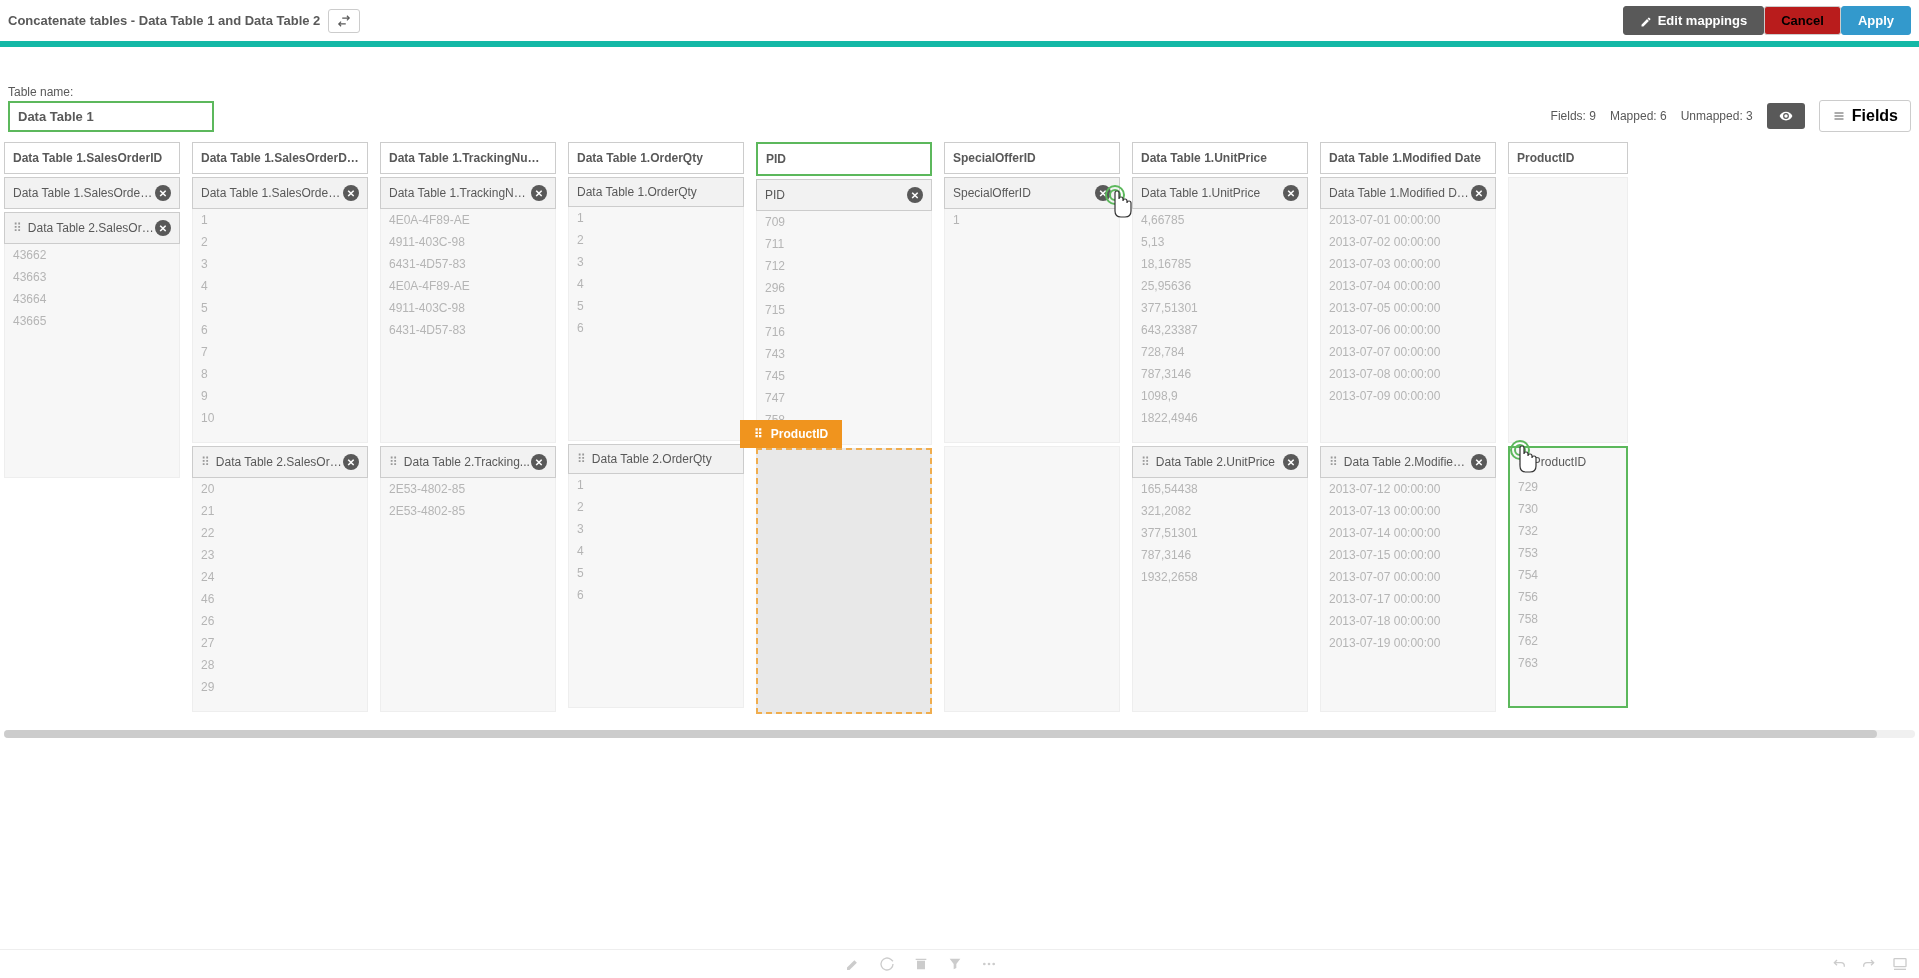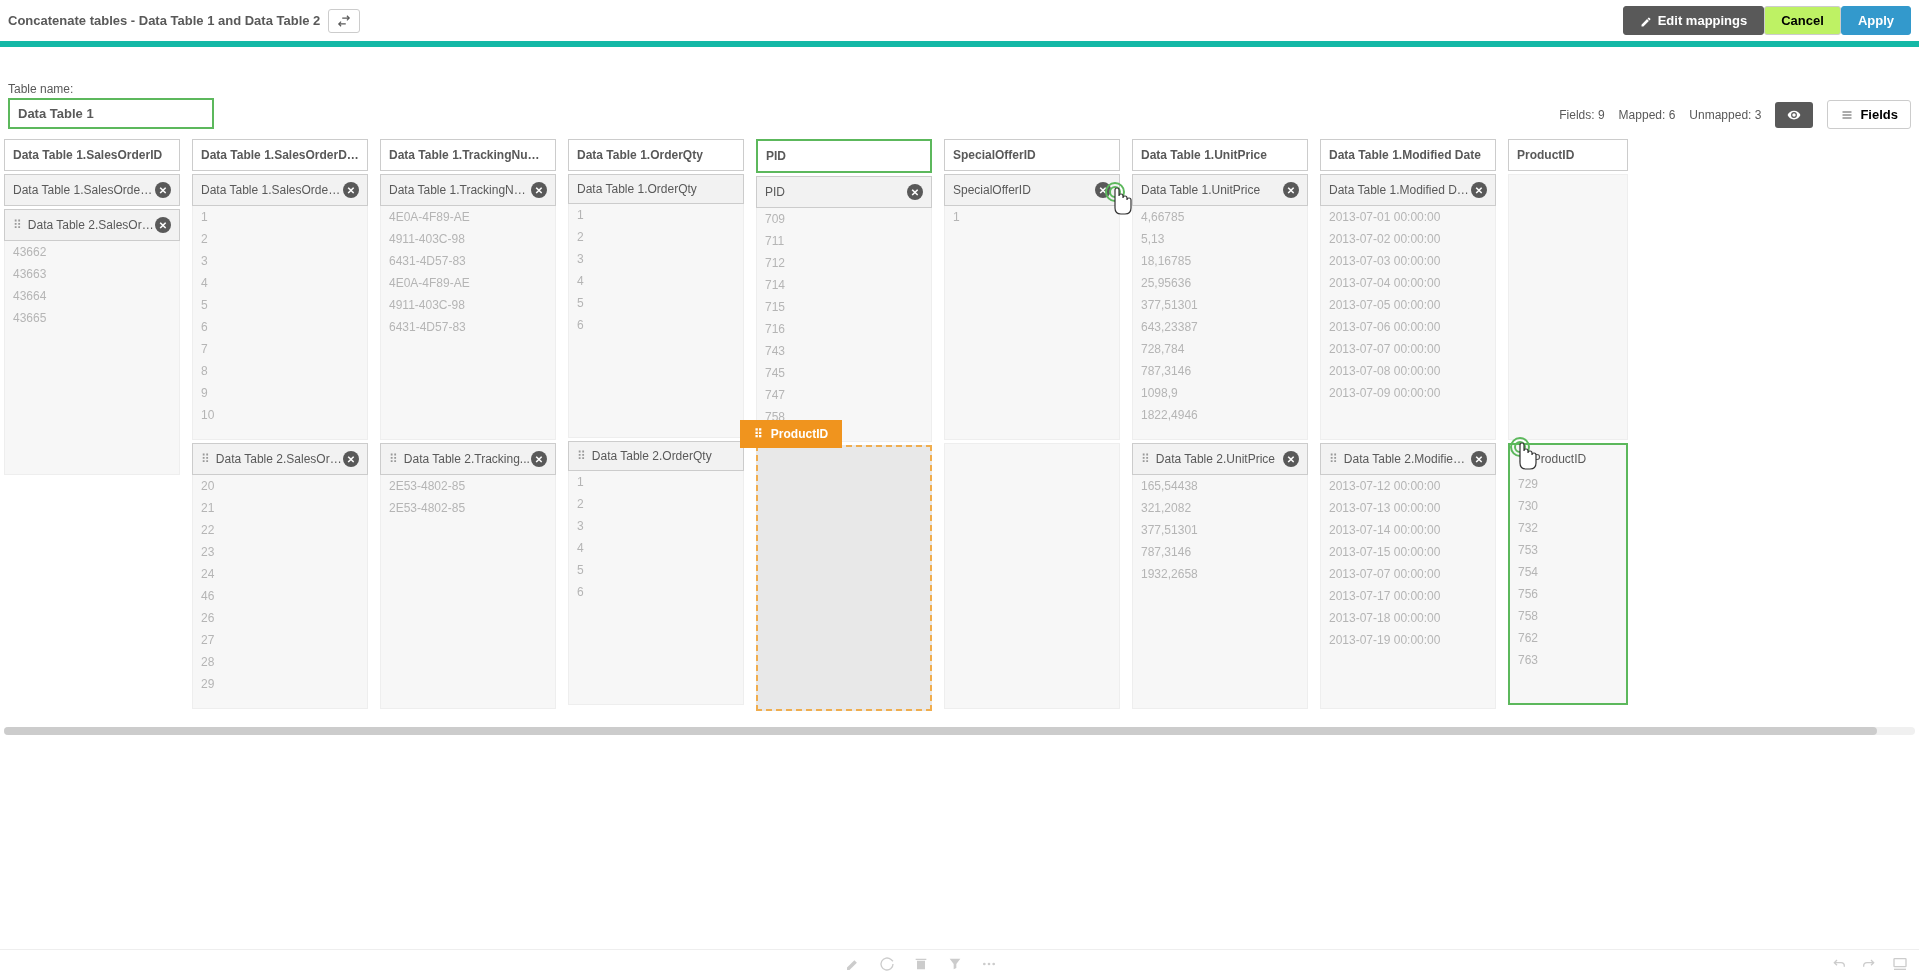--- a/index.html
+++ b/index.html
@@ -9,7 +9,7 @@
 .page-title { font-weight: bold; font-size: 13px; color: #595959; }
 .swap-btn { border: 1px solid #ccc; background: #fff; padding: 4px 8px; border-radius: 3px; cursor: pointer; font-size: 14px; }
 .tb-right { display: flex; align-items: center; }
-.btn { border: 1px solid #ccc; background: #bef264; padding: 6px 16px; border-radius: 3px; cursor: pointer; font-size: 13px; font-weight: bold; }
+.btn { border: 1px solid #ccc; background: #b91c1c; padding: 6px 16px; border-radius: 3px; cursor: pointer; font-size: 13px; font-weight: bold; }
 .btn-dark { background: #595959; color: #fff; border-color: #595959; }
 .btn-primary { background: #3399cc; color: #fff; border-color: #3399cc; }
 .pencil-icon { display: inline-block; vertical-align: middle; margin-right: 6px; }

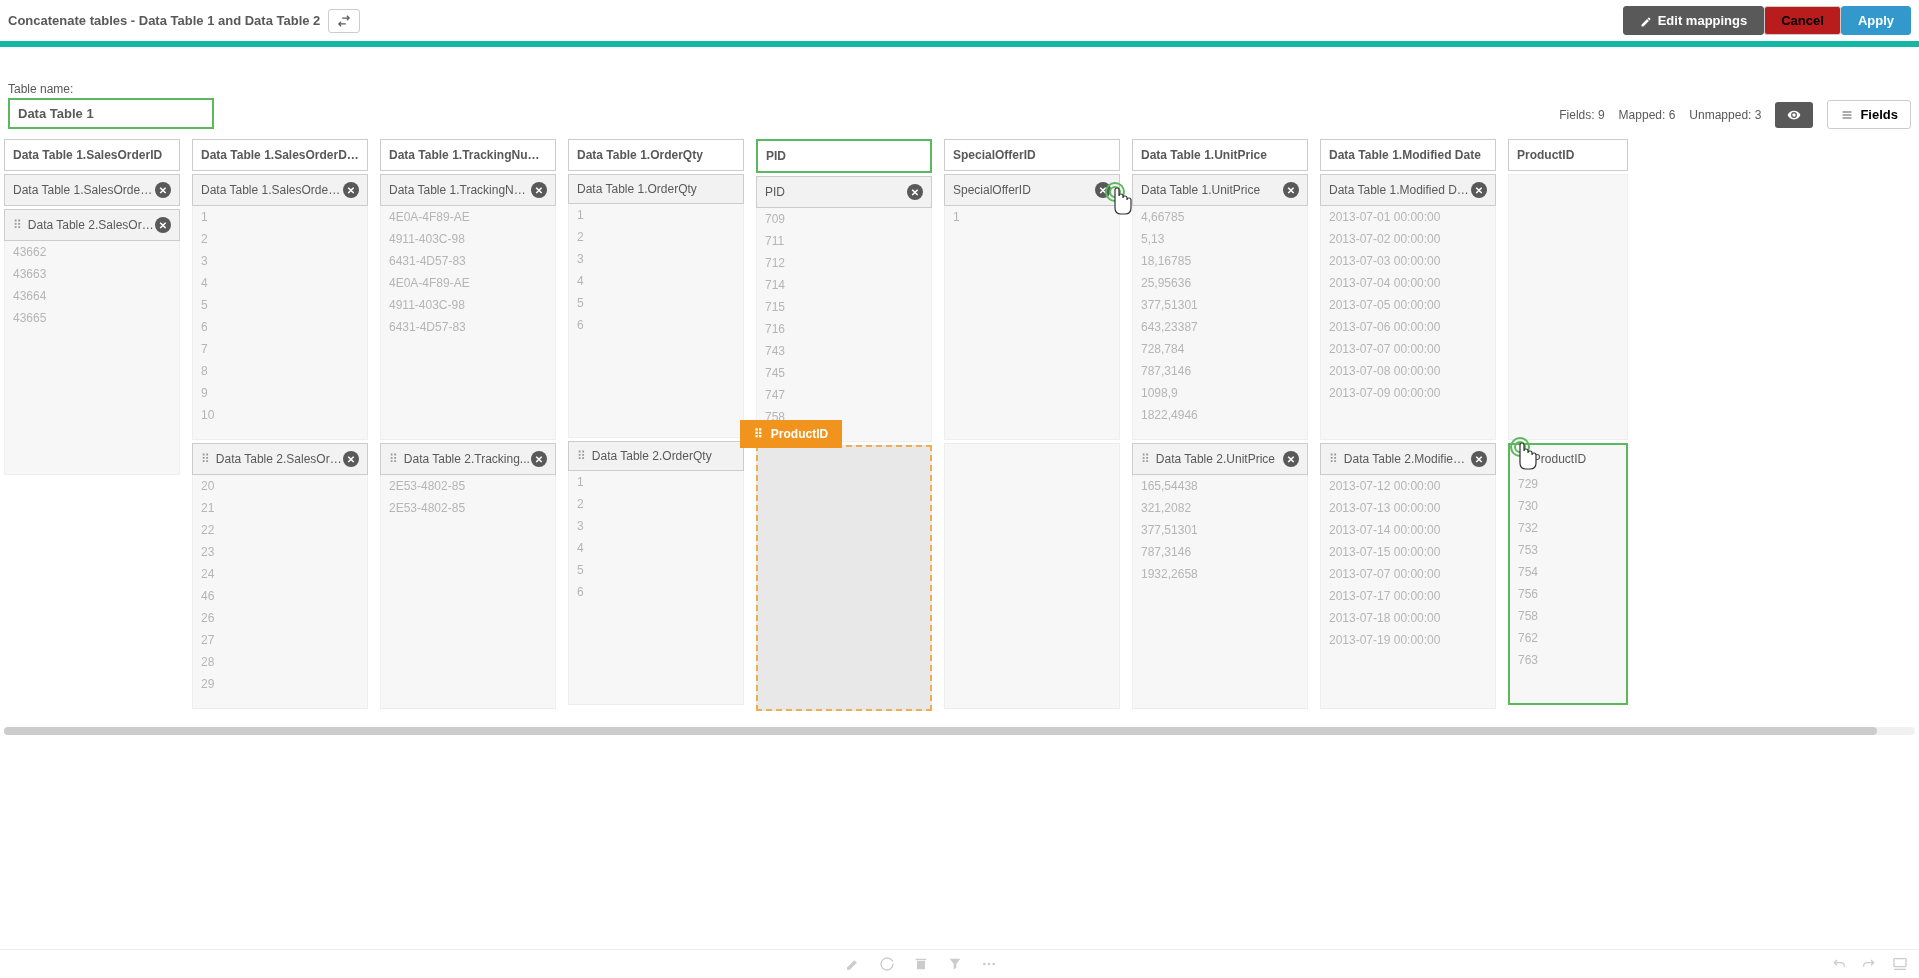--- a/index.html
+++ b/index.html
@@ -19,7 +19,7 @@
 .table-name-input { border: 2px solid #5cb85c; padding: 6px 8px; width: 206px; font-size: 13px; font-weight: bold; color: #595959; }
 .sub-right { display: flex; align-items: center; gap: 14px; font-size: 12px; color: #595959; margin-top: 47px; }
 .eye-btn { background: #595959; color: #fff; border: none; padding: 6px 10px; border-radius: 3px; cursor: pointer; }
-.fields-btn { border: 1px solid #ccc; background: #fff; padding: 6px 12px; border-radius: 3px; cursor: pointer; font-size: 13px; font-weight: bold; display: inline-flex; align-items: center; gap: 6px; }
+.fields-btn { border: 1px solid #ccc; background: #fff; padding: 6px 12px; border-radius: 3px; cursor: pointer; font-size: 16px; font-weight: bold; display: inline-flex; align-items: center; gap: 6px; }
 
 .cols-container { display: flex; gap: 12px; padding: 0 4px 12px 4px; overflow-x: auto; }
 .col { width: 176px; flex-shrink: 0; }

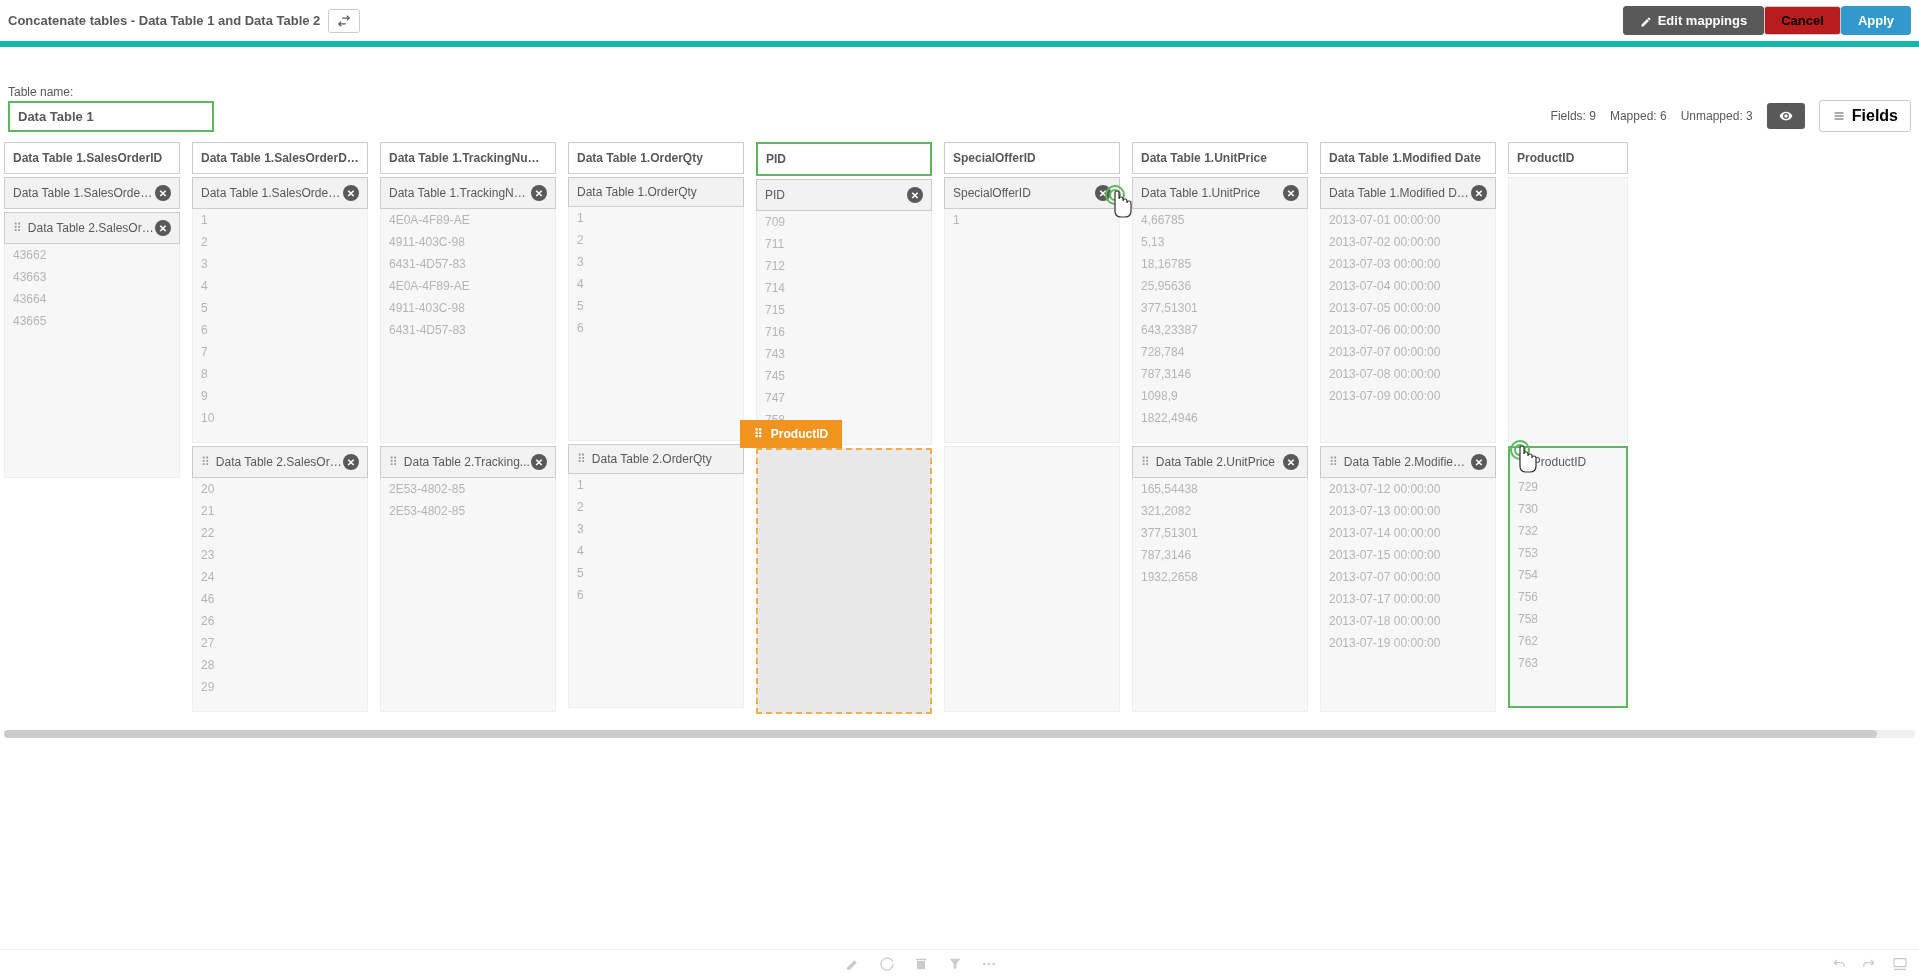--- a/index.html
+++ b/index.html
@@ -210,7 +210,7 @@
           <div class="data-row">709</div>
           <div class="data-row">711</div>
           <div class="data-row">712</div>
-          <div class="data-row">714</div>
+          <div class="data-row">296</div>
           <div class="data-row">715</div>
           <div class="data-row">716</div>
           <div class="data-row">743</div>

